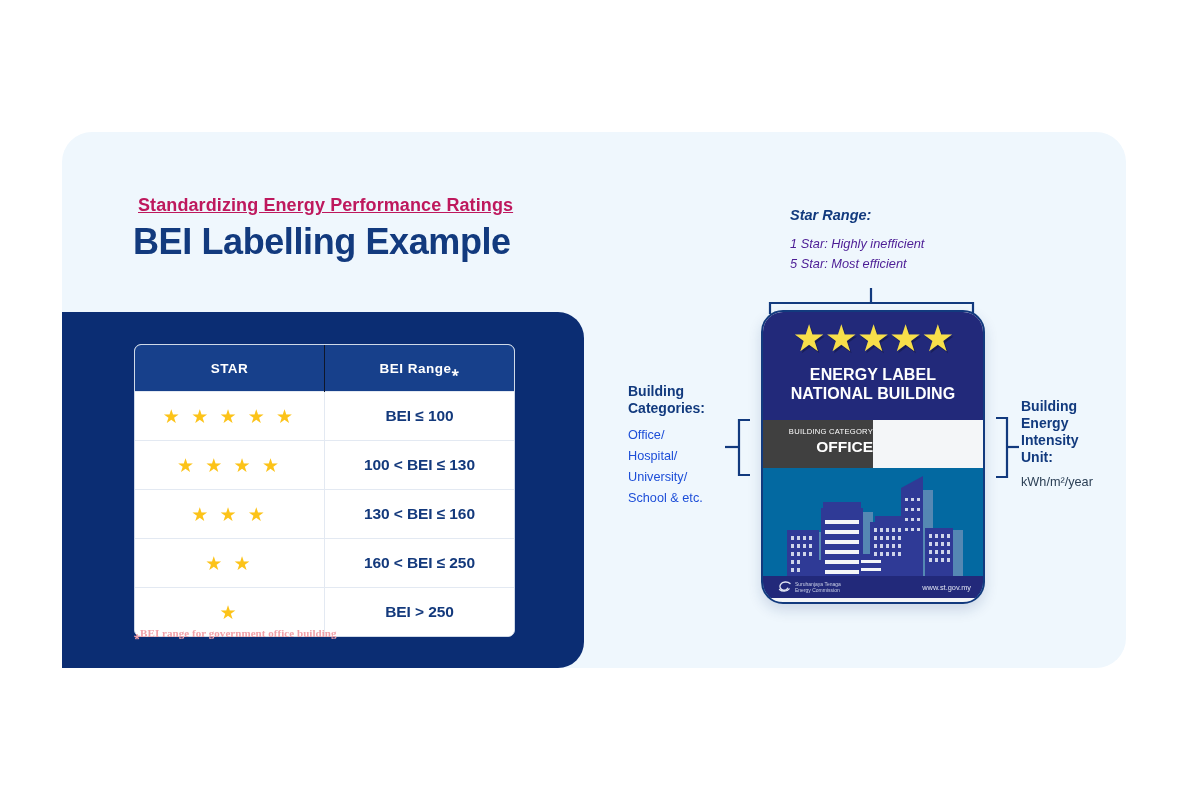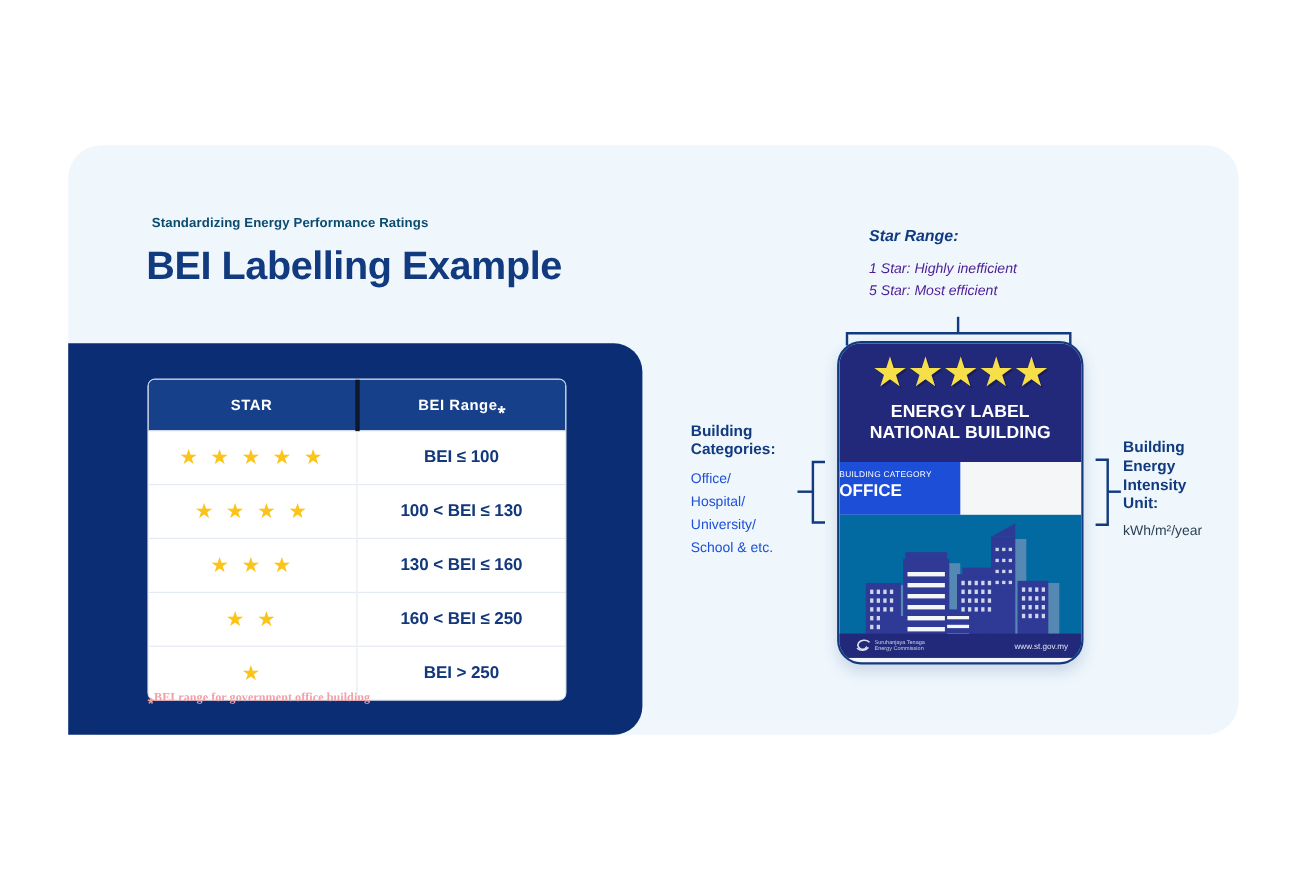--- a/index.html
+++ b/index.html
@@ -32,10 +32,11 @@
     position: absolute;
     left: 138px;
     top: 195px;
-    font-size: 12px;
+    font-size: 18px;
     font-weight: 700;
     letter-spacing: 0.1px;
-    color: #0c4a6e;
+    color: #be185d;
+    text-decoration: underline;
   }
   #page-title {
     position: absolute;

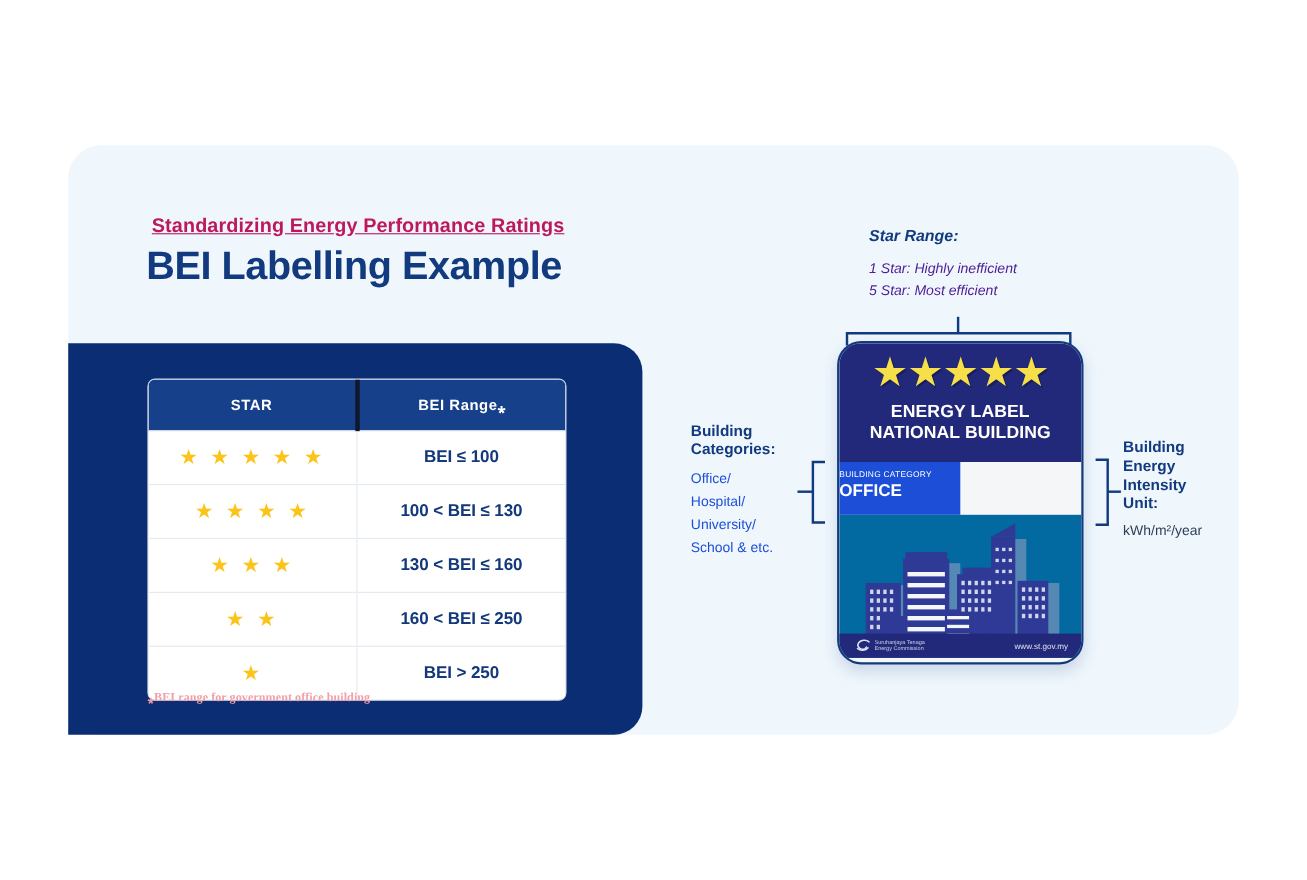--- a/index.html
+++ b/index.html
@@ -81,7 +81,7 @@
     font-weight: 700;
     letter-spacing: 0.5px;
     height: 44px;
-    border-right: 4px solid #0f172a;
+    border-right: 1px solid #0f172a;
   }
   table.bei th:last-child { border-right: none; }
   table.bei td {

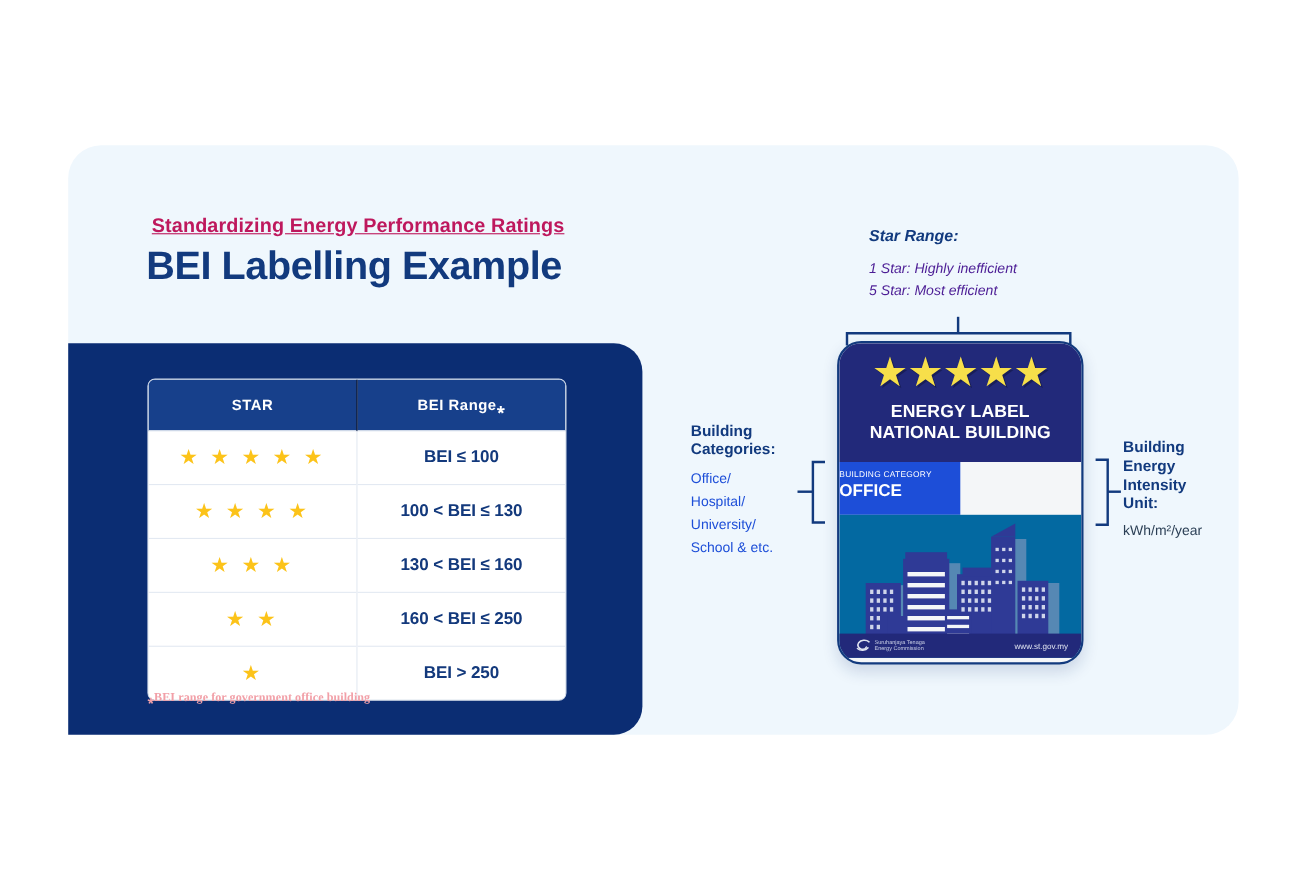--- a/index.html
+++ b/index.html
@@ -187,9 +187,9 @@
   }
   .band-cat {
     flex: 0 0 50%;
-    background: #1d4ed8;
+    background: #404040;
     color: #ffffff;
-    text-align: left;
+    text-align: right;
     padding-top: 7px;
     box-sizing: border-box;
   }

